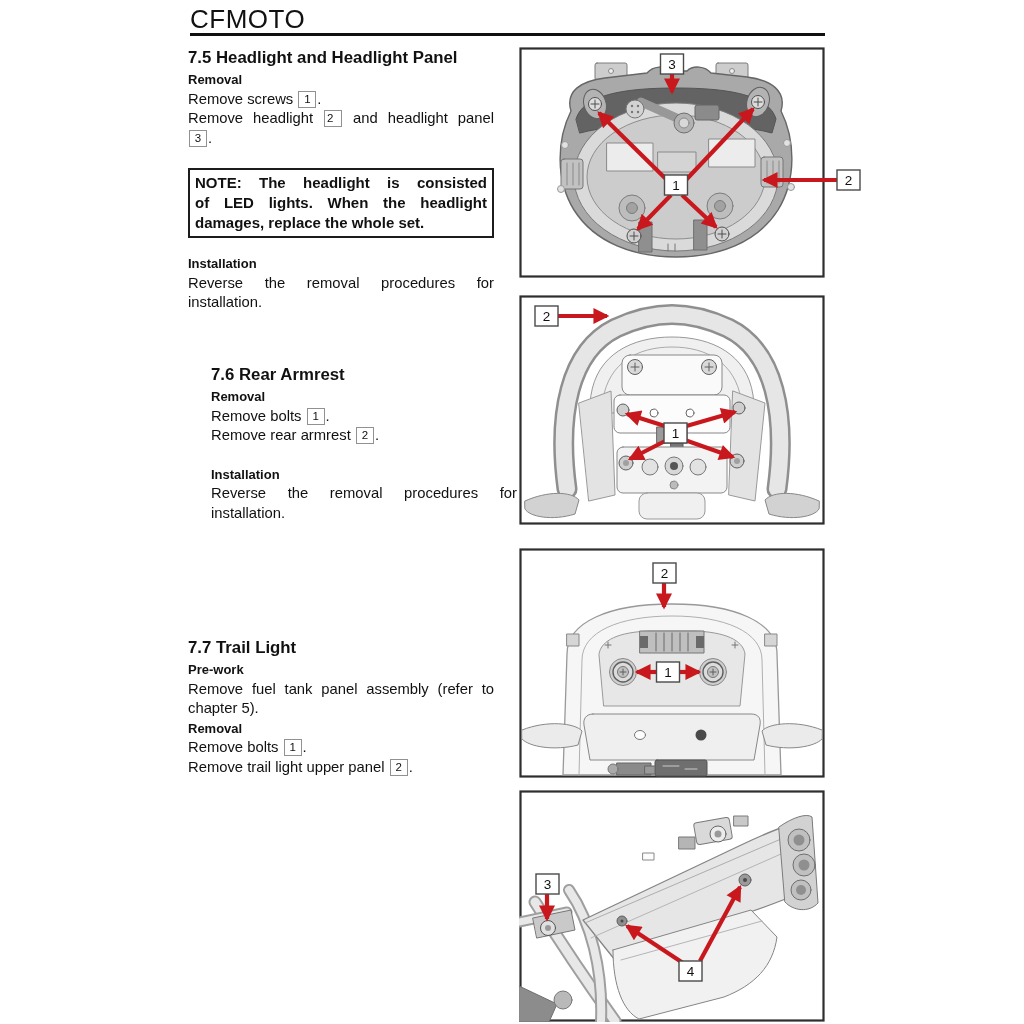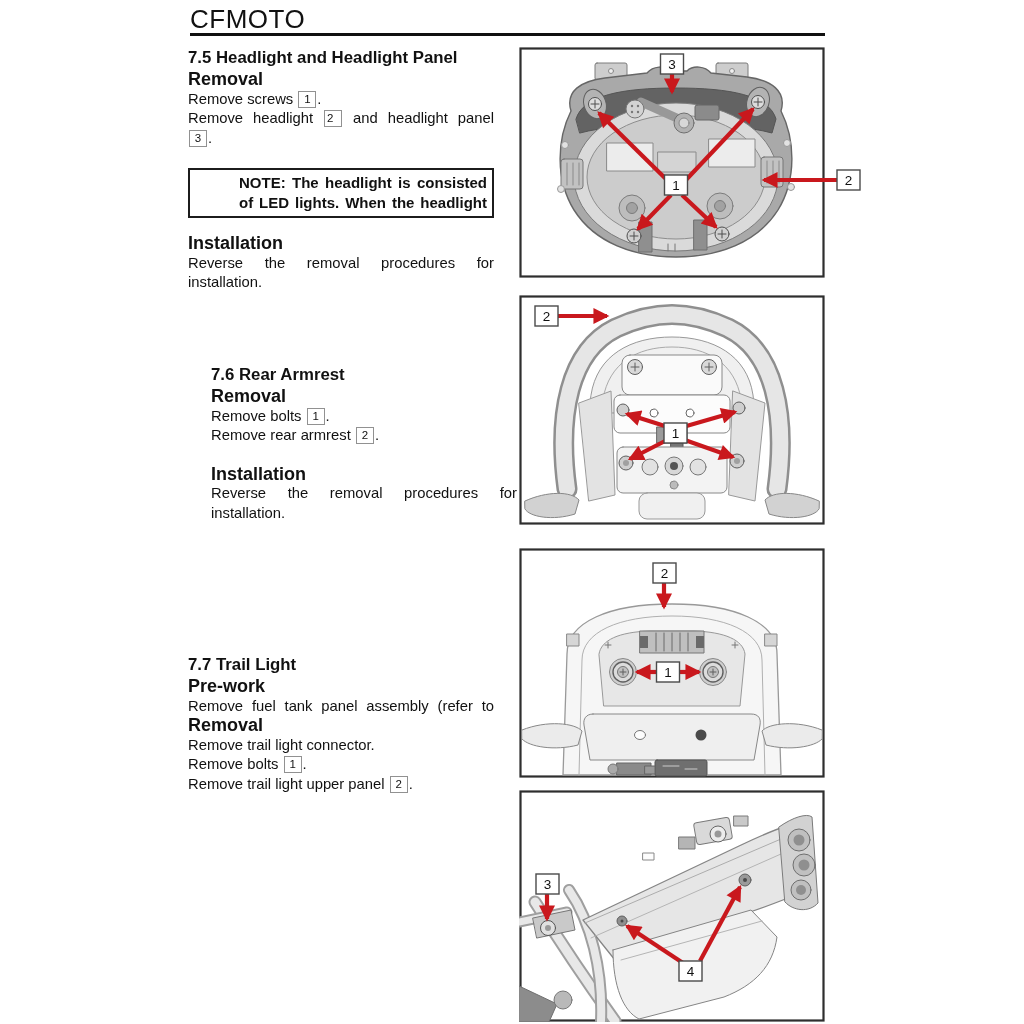--- a/index.html
+++ b/index.html
@@ -14,7 +14,7 @@
   .text-group{position:absolute;left:188px;width:306px;}
   #group0{top:47px;} #group1{top:364px;margin-left:23px;} #group2{top:637px;margin-top:17px;} #group3{top:906px;}
   .sec-title{font-size:16.8px;font-weight:bold;line-height:21px;margin:0 0 2px 0;}
-  .subheading{font-size:18px;font-weight:bold;line-height:19.5px;}
+  .subheading{font-size:13px;font-weight:bold;line-height:19.5px;}
   .subheading.spaced{margin-top:19px;}
   .body-line{font-size:14.8px;line-height:19.5px;}
   .justify{text-align:justify;text-align-last:justify;}

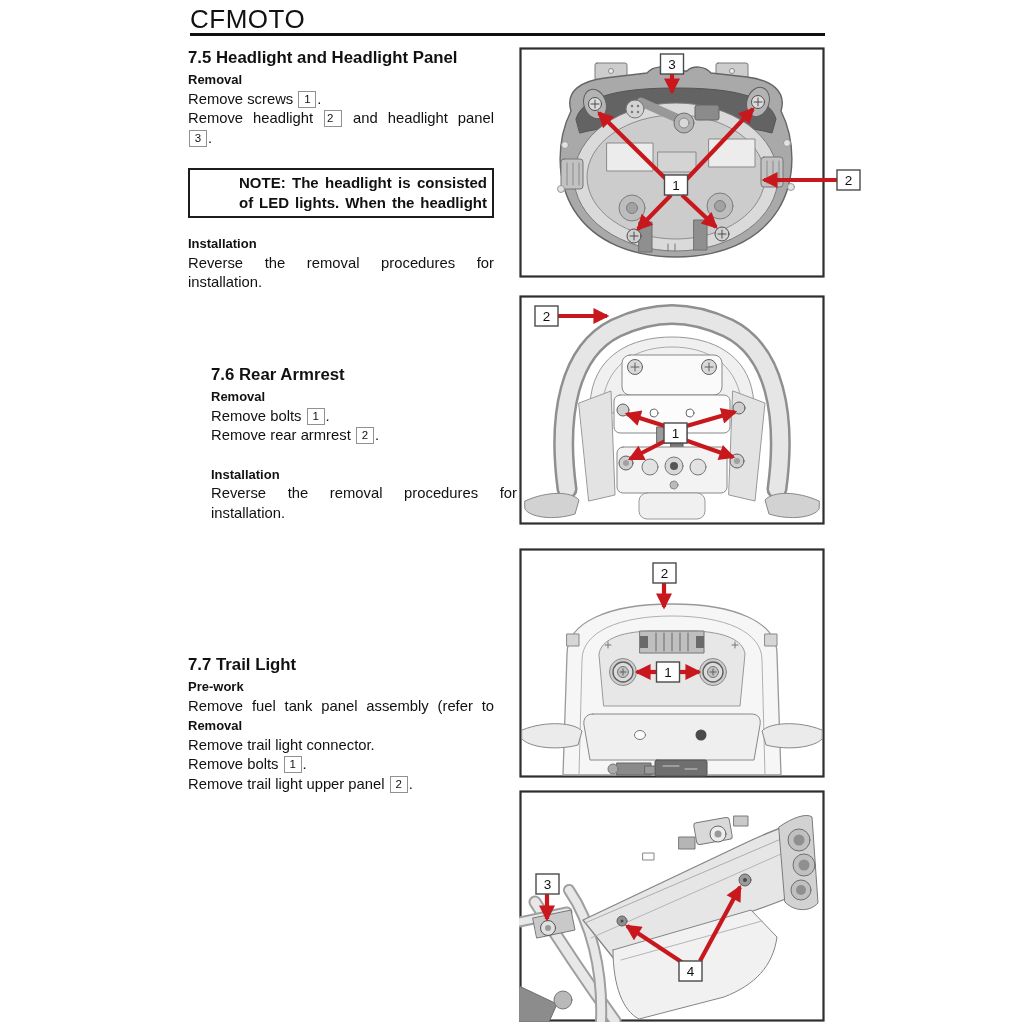--- a/index.html
+++ b/index.html
@@ -19,7 +19,7 @@
   .body-line{font-size:14.8px;line-height:19.5px;}
   .justify{text-align:justify;text-align-last:justify;}
   .note-box{border:2px solid #1c1c1c;font-weight:bold;font-size:15px;padding:3px 5px;margin:20px 0 16px 0;}
-  .note-line{line-height:20px;margin-left:44px;}
+  .note-line{line-height:20px;}
   .ref-box{
     display:inline-block;min-width:12px;height:15px;line-height:14px;padding:0 2px;
     border:1px solid #919191;font-size:11.5px;font-weight:normal;text-align:center;

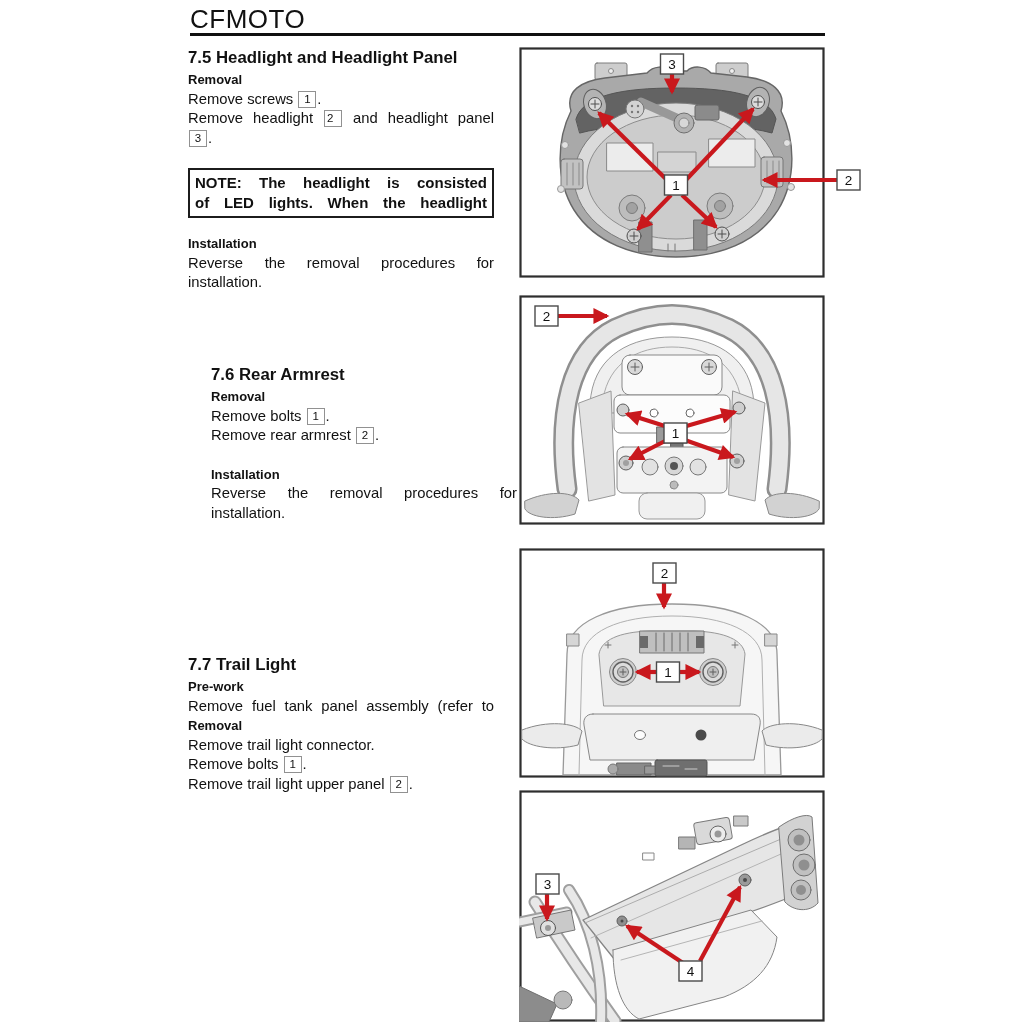--- a/index.html
+++ b/index.html
@@ -50,6 +50,7 @@
     <div class="note-box">
       <div class="note-line justify">NOTE: The headlight is consisted</div>
       <div class="note-line justify">of LED lights. When the headlight</div>
+      <div class="note-line">damages, replace the whole set.</div>
     </div>
     <div class="subheading">Installation</div>
     <div class="body-line justify">Reverse the removal procedures for</div>

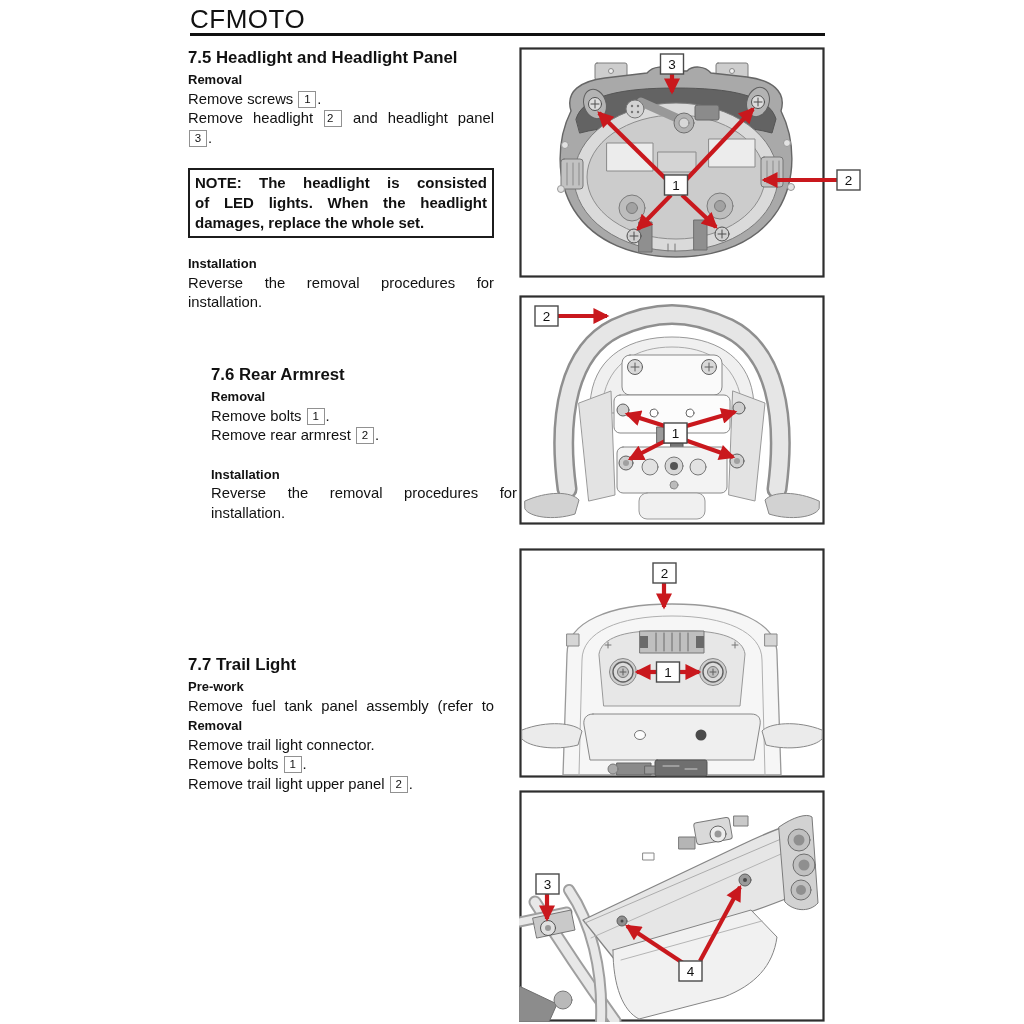--- a/index.html
+++ b/index.html
@@ -12,7 +12,7 @@
   .brand{position:absolute;left:190px;top:4px;font-size:26px;font-weight:normal;letter-spacing:.5px;}
   .brand-rule{position:absolute;left:190px;top:33px;width:635px;height:3px;background:#101010;}
   .text-group{position:absolute;left:188px;width:306px;}
-  #group0{top:47px;} #group1{top:364px;margin-left:23px;} #group2{top:637px;margin-top:17px;} #group3{top:906px;}
+  #group0{top:47px;} #group1{top:364px;margin-left:23px;} #group2{top:637px;} #group3{top:906px;}
   .sec-title{font-size:16.8px;font-weight:bold;line-height:21px;margin:0 0 2px 0;}
   .subheading{font-size:13px;font-weight:bold;line-height:19.5px;}
   .subheading.spaced{margin-top:19px;}

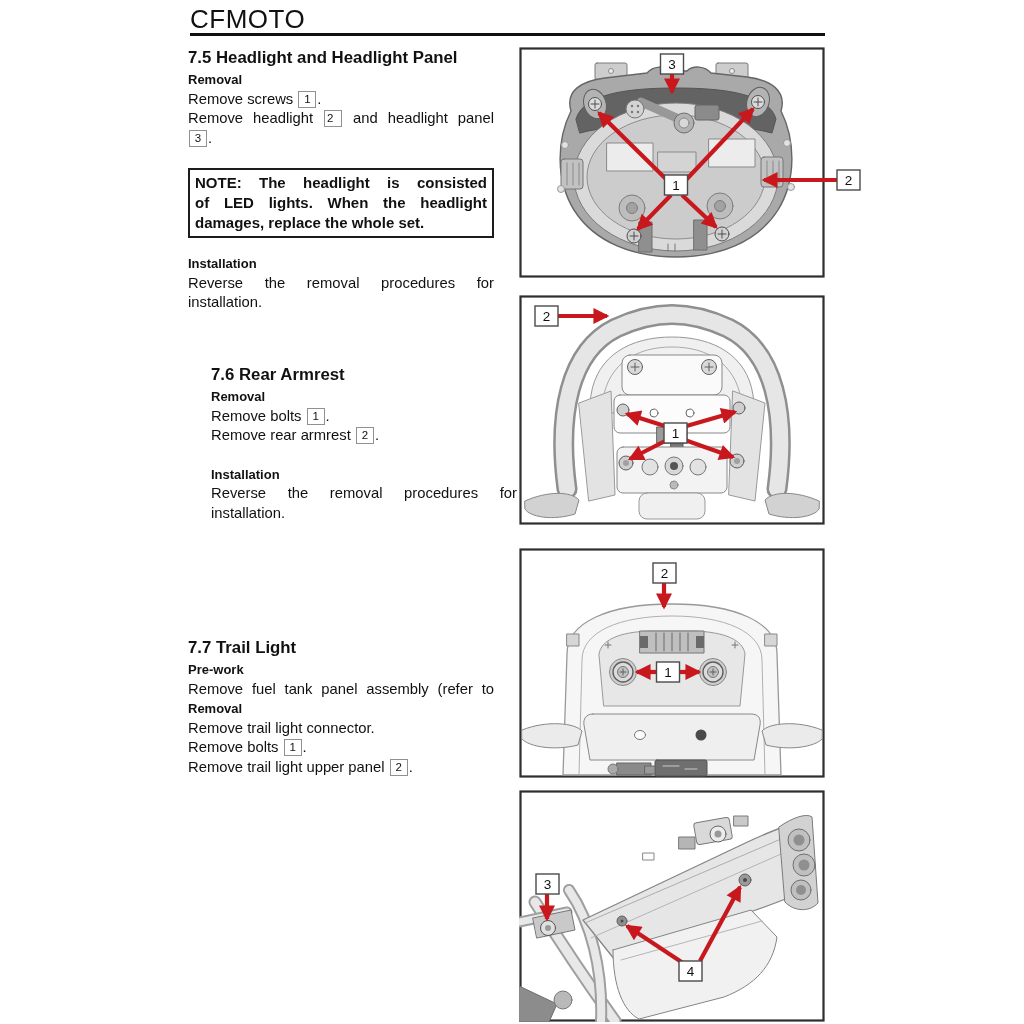--- a/index.html
+++ b/index.html
@@ -69,6 +69,7 @@
     <div class="sec-title">7.7 Trail Light</div>
     <div class="subheading">Pre-work</div>
     <div class="body-line justify">Remove fuel tank panel assembly (refer to</div>
+    <div class="body-line">chapter 5).</div>
     <div class="subheading">Removal</div>
     <div class="body-line">Remove trail light connector.</div>
     <div class="body-line">Remove bolts <span class="ref-box">1</span>.</div>

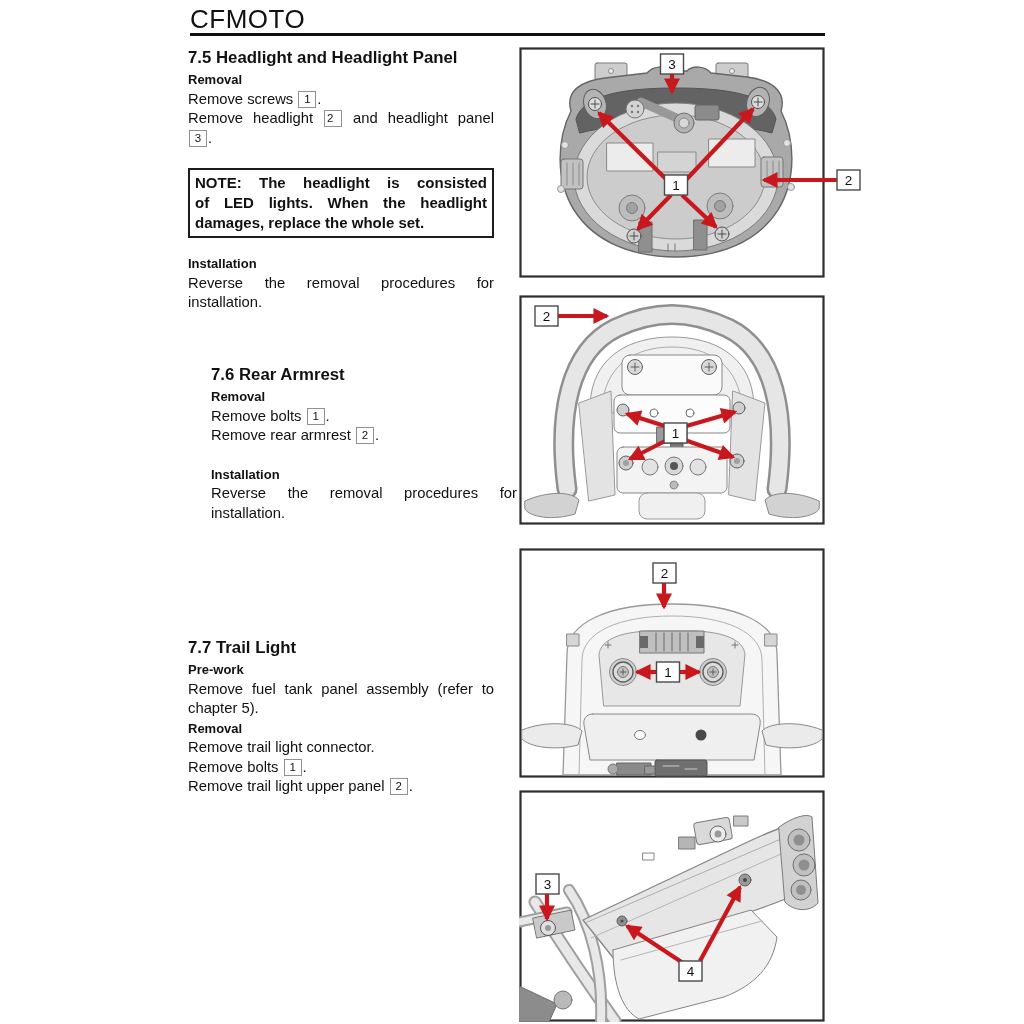--- a/index.html
+++ b/index.html
@@ -71,7 +71,6 @@
     <div class="body-line justify">Remove fuel tank panel assembly (refer to</div>
     <div class="body-line">chapter 5).</div>
     <div class="subheading">Removal</div>
-    <div class="body-line">Remove trail light connector.</div>
     <div class="body-line">Remove bolts <span class="ref-box">1</span>.</div>
     <div class="body-line">Remove trail light upper panel <span class="ref-box">2</span>.</div>
   </div>

